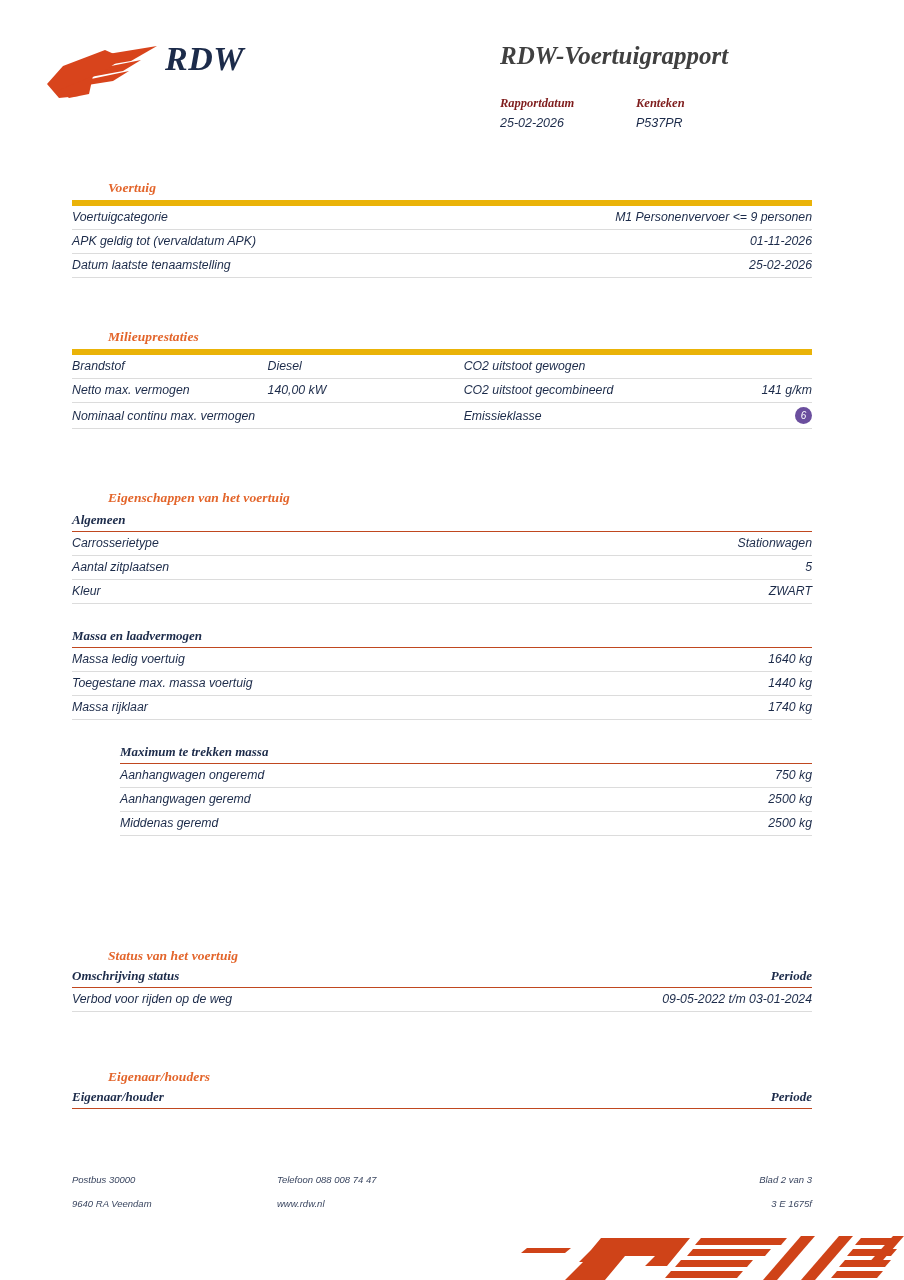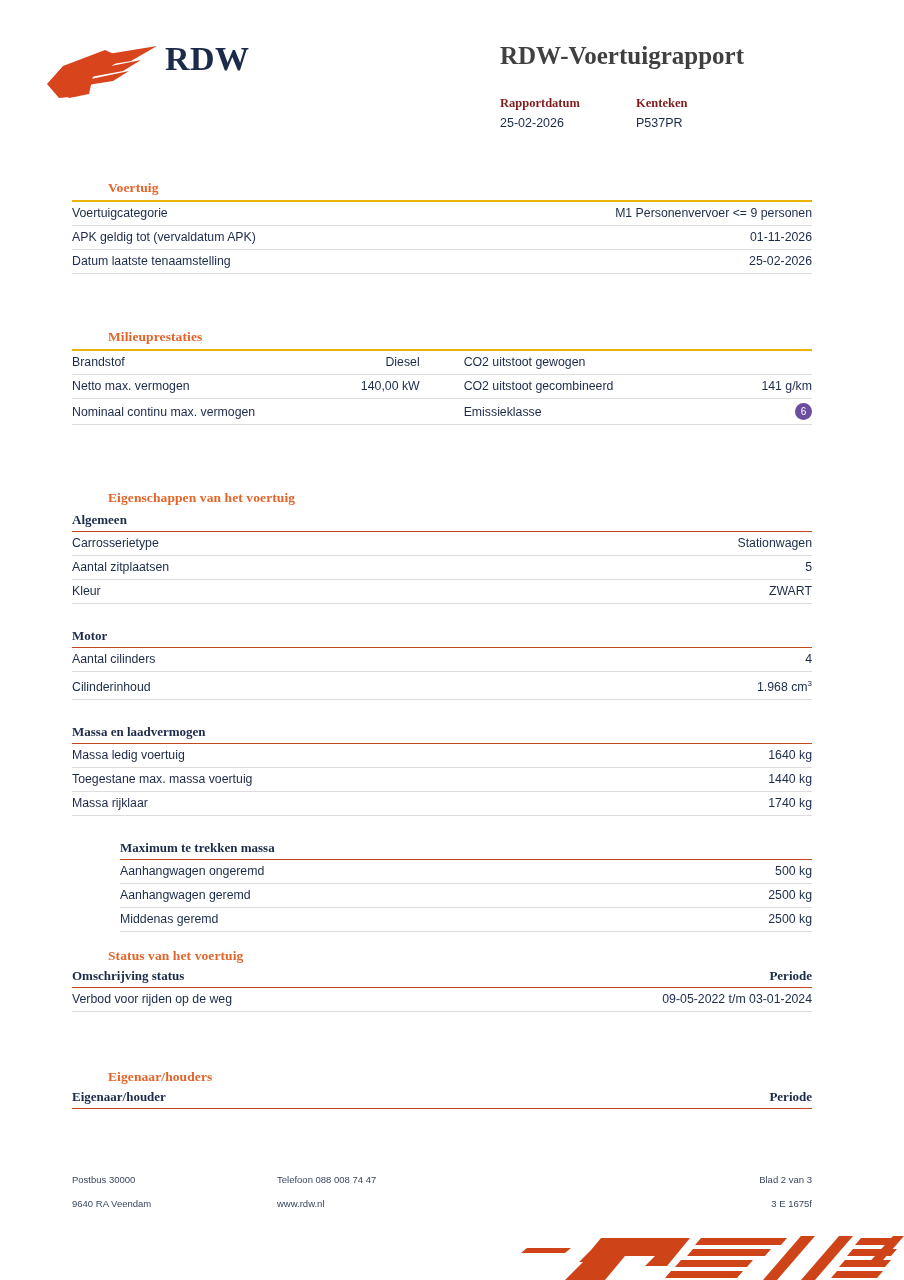--- a/index.html
+++ b/index.html
@@ -21,6 +21,7 @@
     width: 776px;
     height: 1280px;
     box-sizing: border-box;
+    font-style: italic;
   }
 
   

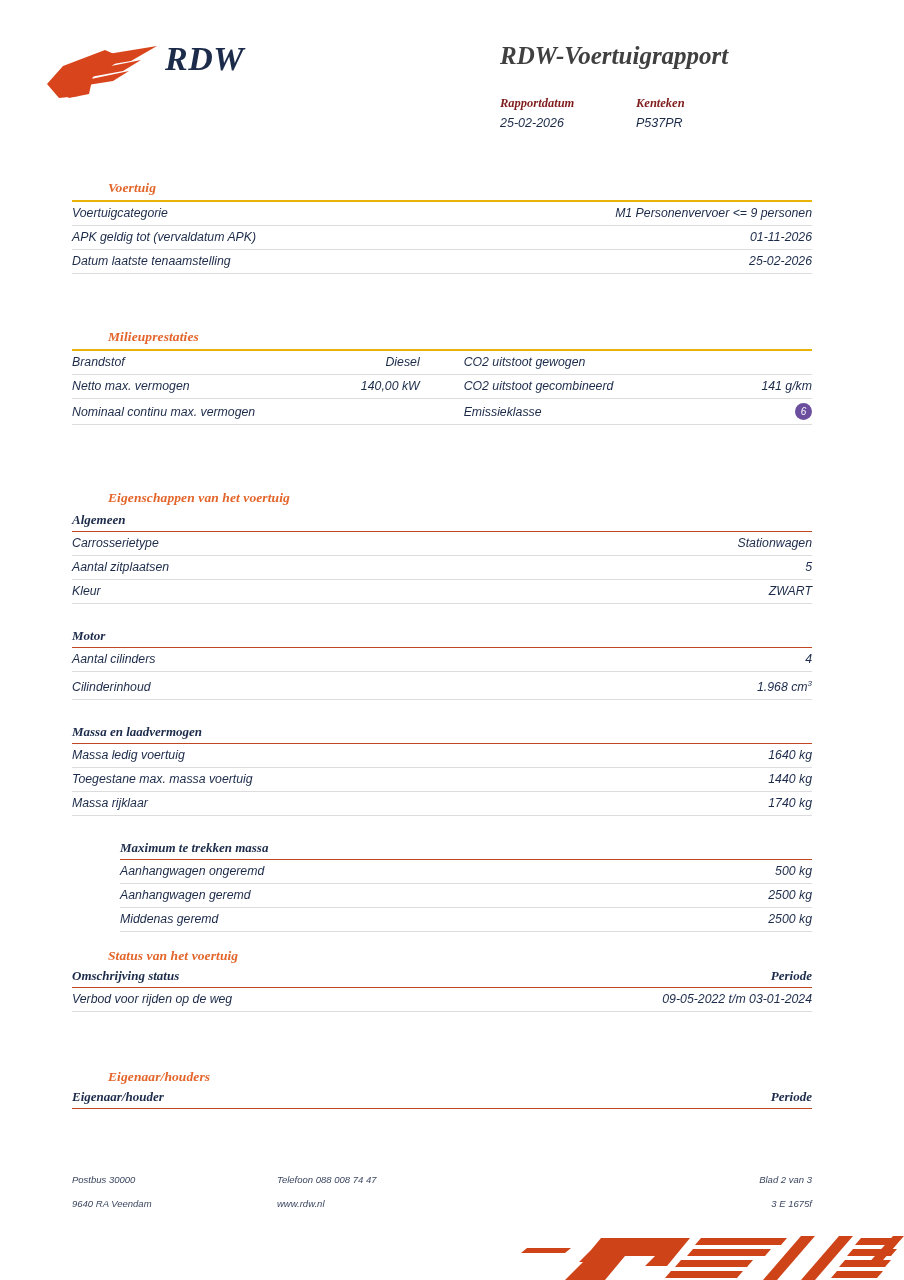--- a/index.html
+++ b/index.html
@@ -123,7 +123,7 @@
     vertical-align: bottom;
     line-height: 15px;
   }
-  table.rows tr.first td { border-top: 2px solid #eab308; }
+  table.rows tr.first td { border-top: 6px solid #eab308; }
   td.lbl { text-align: left; }
   td.val { text-align: right; }
 

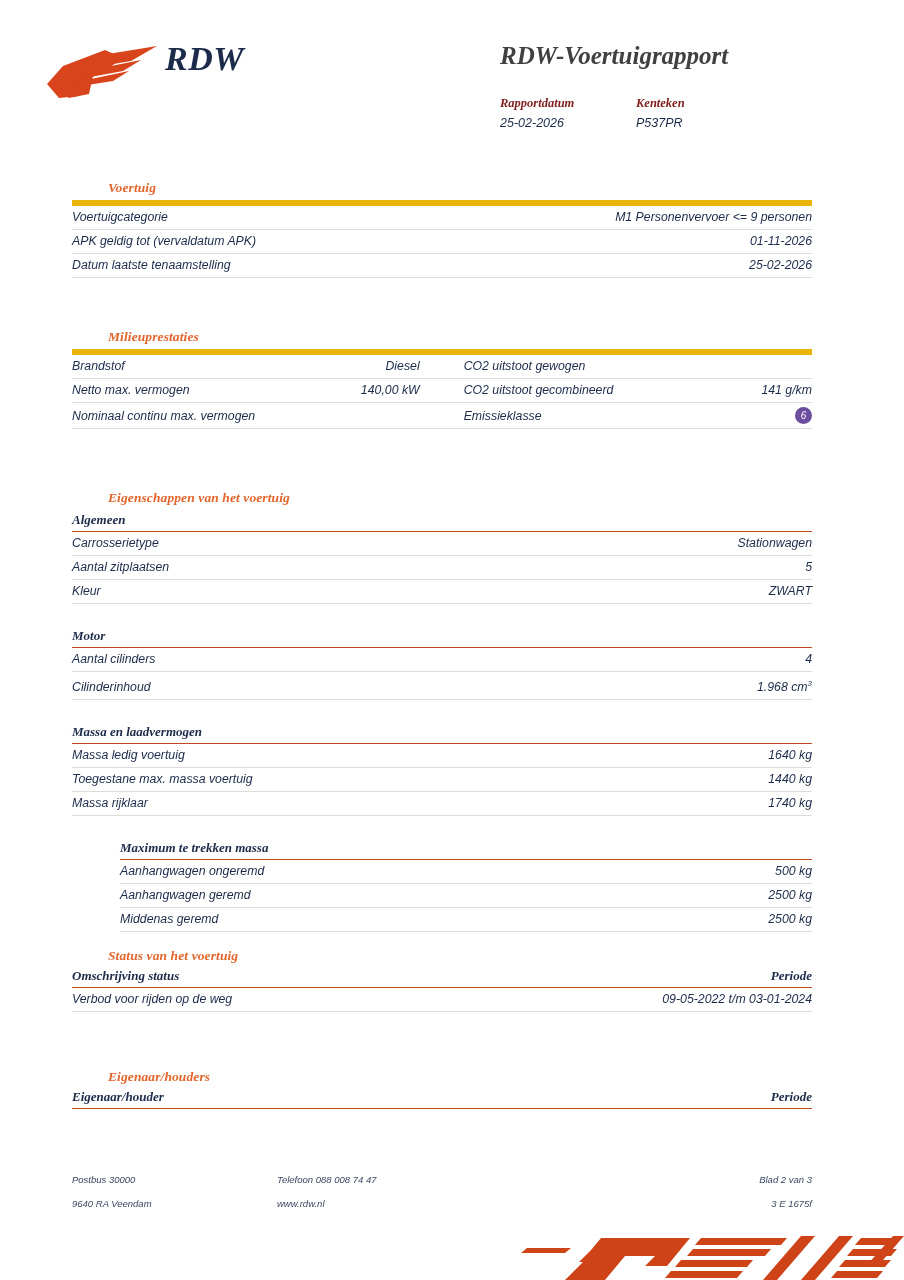--- a/index.html
+++ b/index.html
@@ -130,7 +130,7 @@
   
   table.two td { width: 25%; }
   table.two td.lbl-l { width: 28%; }
-  table.two td.val-l { width: 22%; text-align: right; padding-right: 28px; }
+  table.two td.val-l { width: 22%; padding-right: 28px; }
   table.two td.lbl-r { width: 28%; padding-left: 16px; }
   table.two td.val-r { width: 22%; text-align: right; }
 

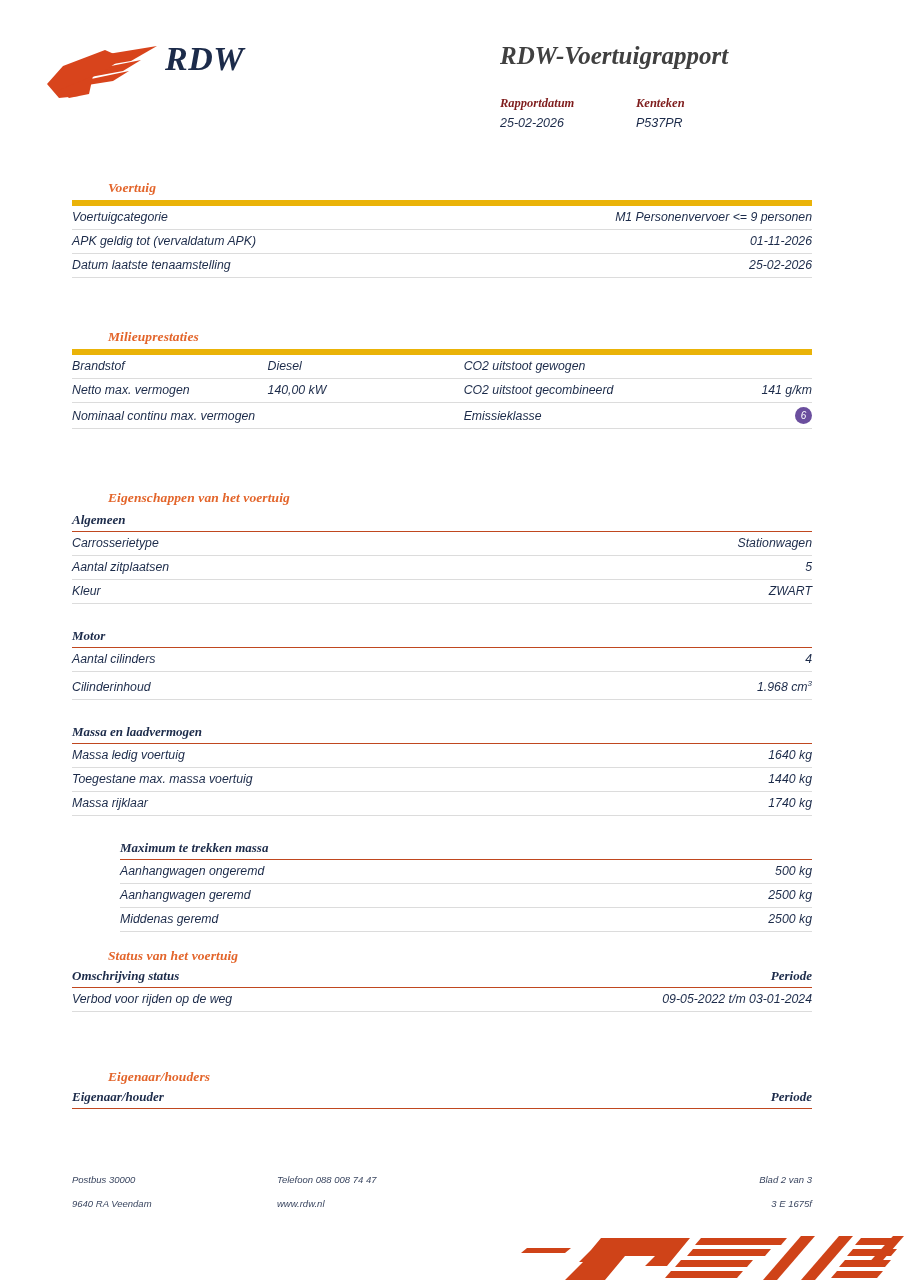--- a/index.html
+++ b/index.html
@@ -286,22 +286,6 @@
       </table>
     </div>
 
-    <div style="margin-top:24px;">
-      <div class="sub-title">Motor</div>
-      <div class="rule-orange"></div>
-      <table class="rows">
-        <tbody>
-          <tr>
-            <td class="lbl">Aantal cilinders</td>
-            <td class="val">4</td>
-          </tr>
-          <tr>
-            <td class="lbl">Cilinderinhoud</td>
-            <td class="val"><span>1.968 cm</span><sup>3</sup></td>
-          </tr>
-        </tbody>
-      </table>
-    </div>
 
     <div style="margin-top:24px;">
       <div class="sub-title">Massa en laadvermogen</div>

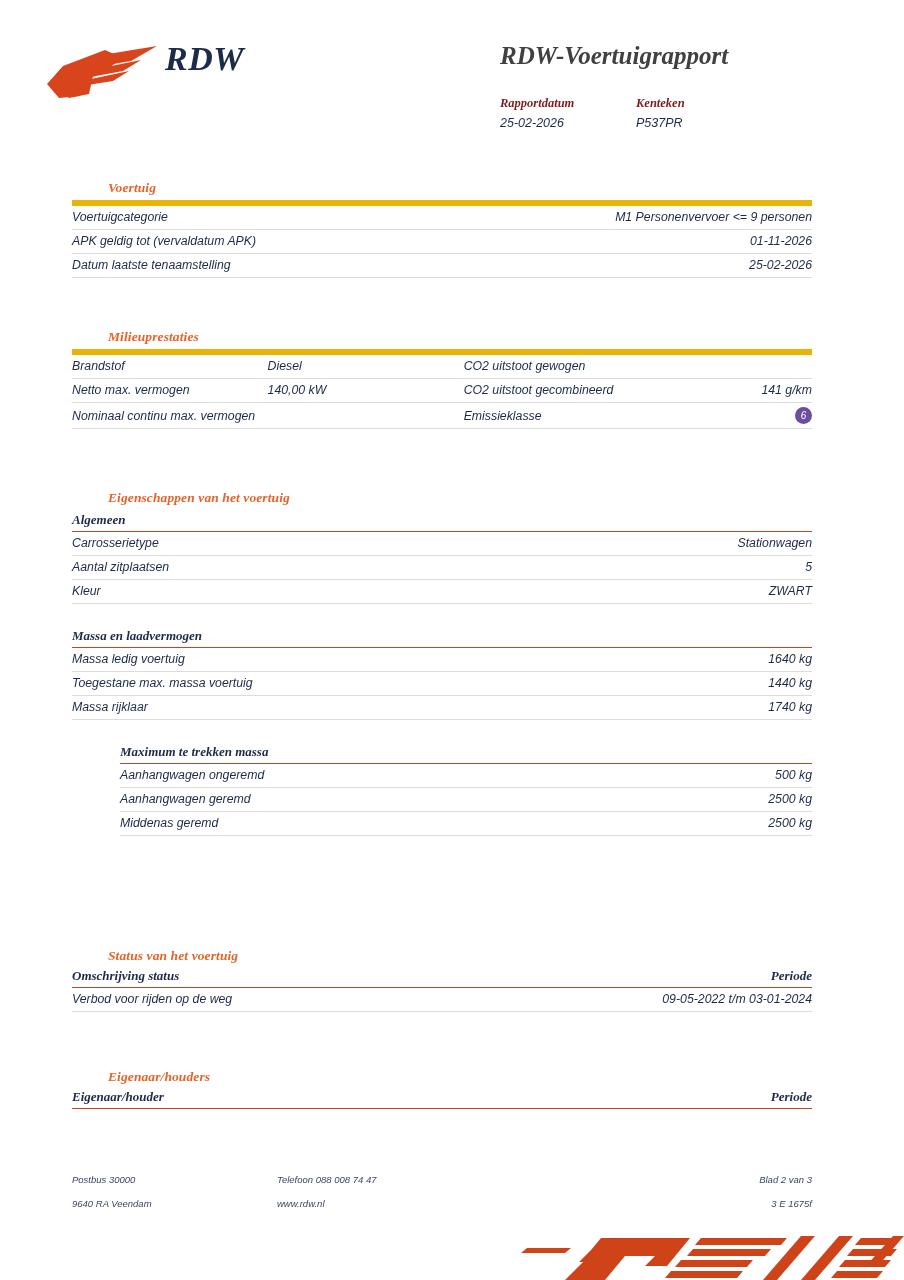--- a/index.html
+++ b/index.html
@@ -315,7 +315,7 @@
         <tbody>
           <tr>
             <td class="lbl">Aanhangwagen ongeremd</td>
-            <td class="val">500 kg</td>
+            <td class="val">750 kg</td>
           </tr>
           <tr>
             <td class="lbl">Aanhangwagen geremd</td>

